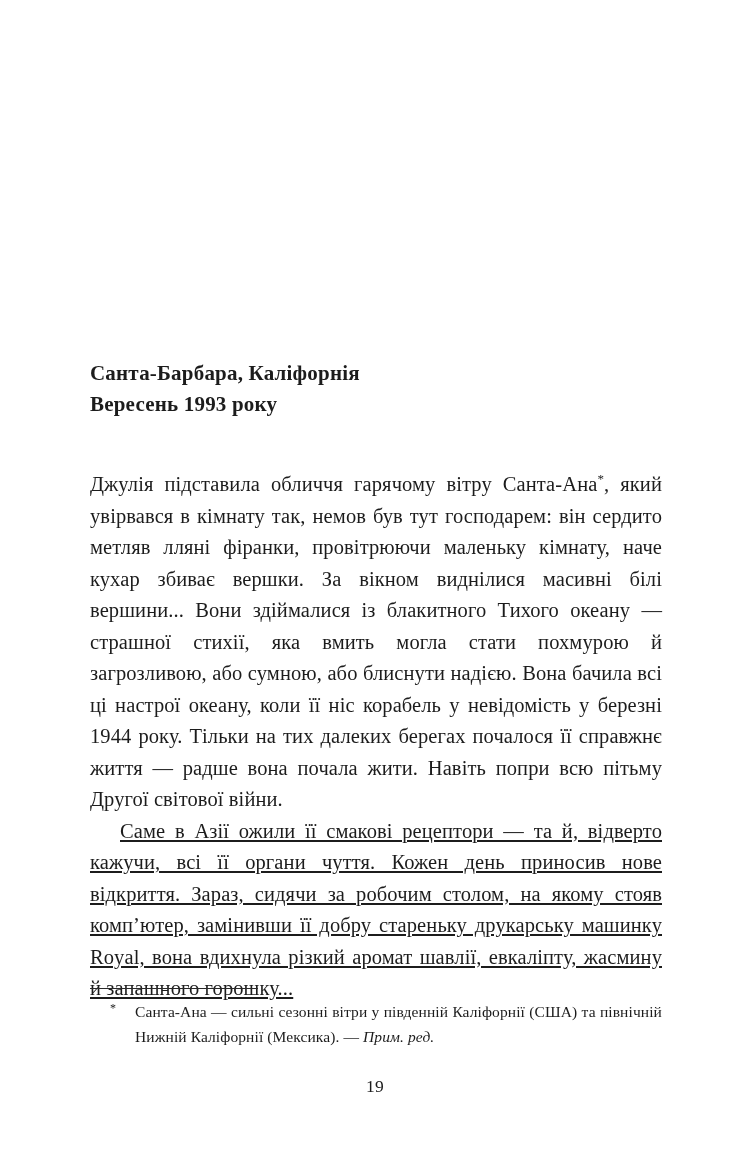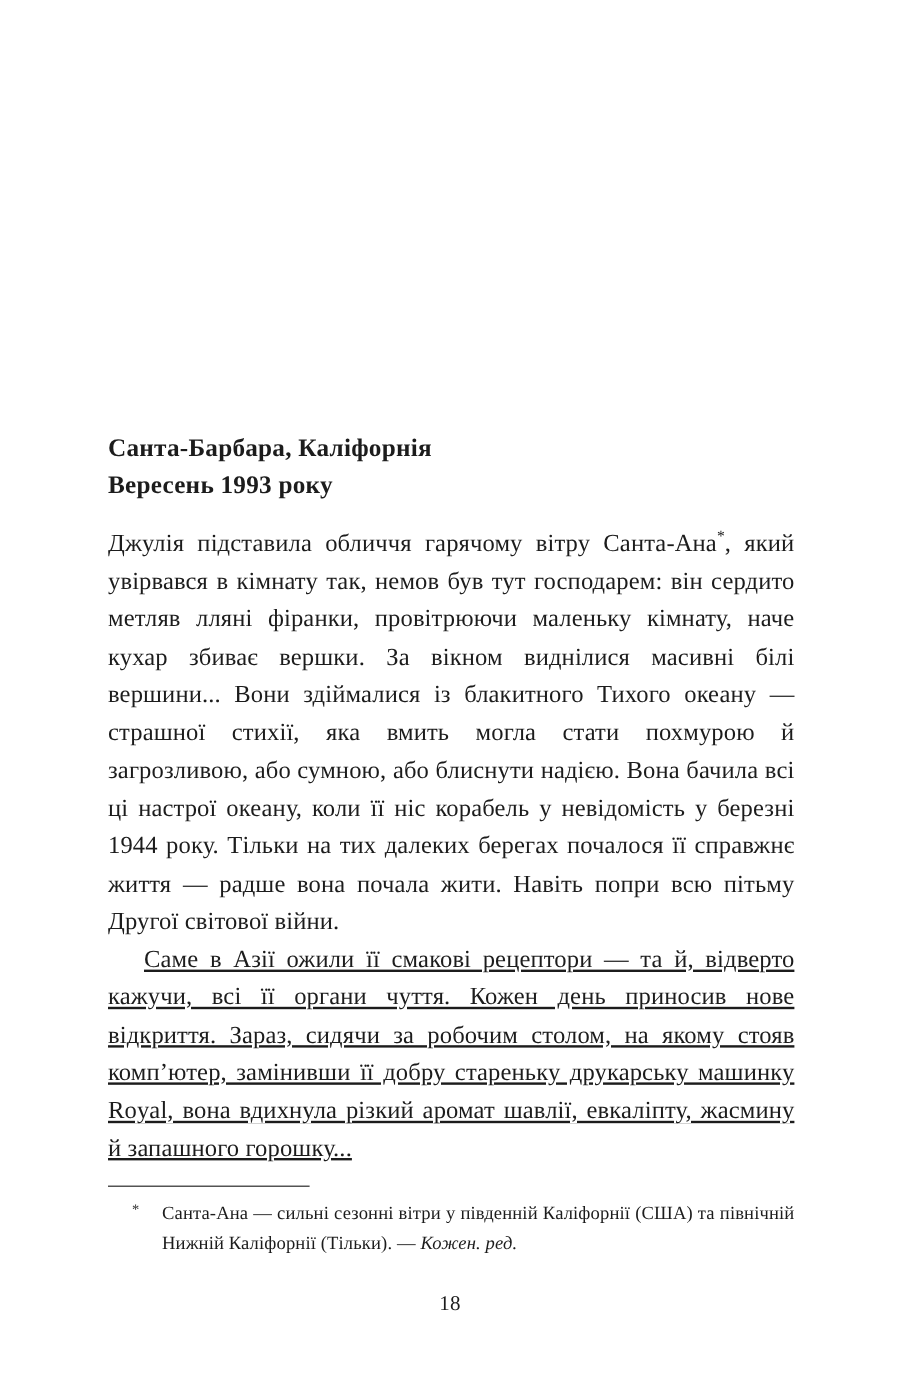--- a/index.html
+++ b/index.html
@@ -38,7 +38,7 @@
     letter-spacing: 0.1px;
   }
   .para.first {
-    margin-top: 18px;
+    margin-top: 49px;
   }
   .para.indent {
     text-indent: 30px;

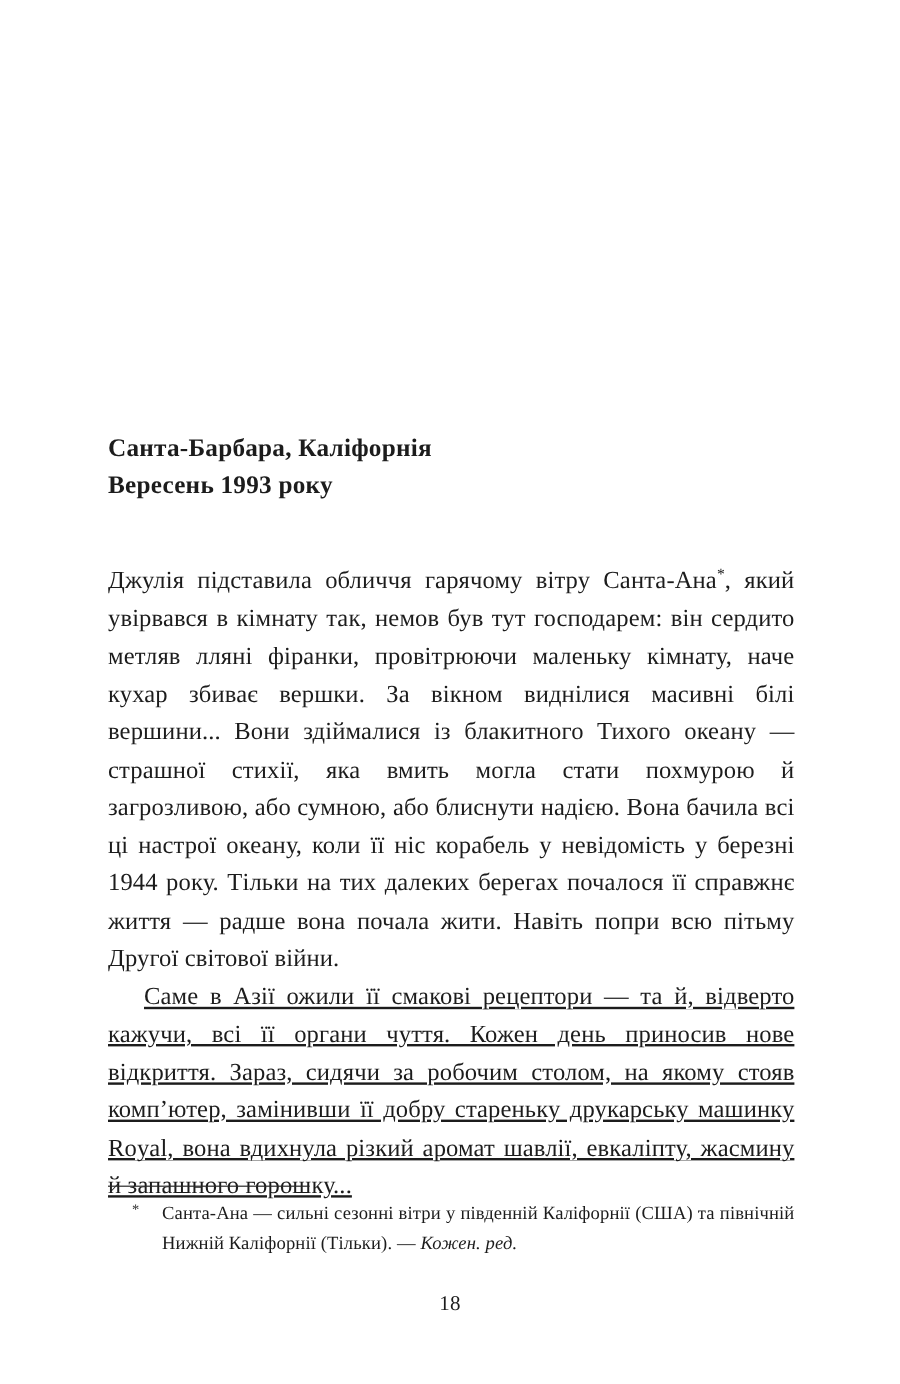--- a/index.html
+++ b/index.html
@@ -109,7 +109,7 @@
   <div class="footnote-block">
     <div class="fn-rule"></div>
     <div class="footnote">
-      <span class="fn-marker">*</span><span>Санта-Ана — сильні сезонні вітри у південній Каліфорнії (США) та північній Нижній Каліфорнії (Тільки). — </span><em>Кожен. ред.</em>
+      <span class="fn-marker">*</span><span>Санта-Ана — сильні сезонні вітри у південній Каліфорнії (США) та північній Нижній Каліфорнії (Мексика). — </span><em>Кожен. ред.</em>
     </div>
   </div>
 

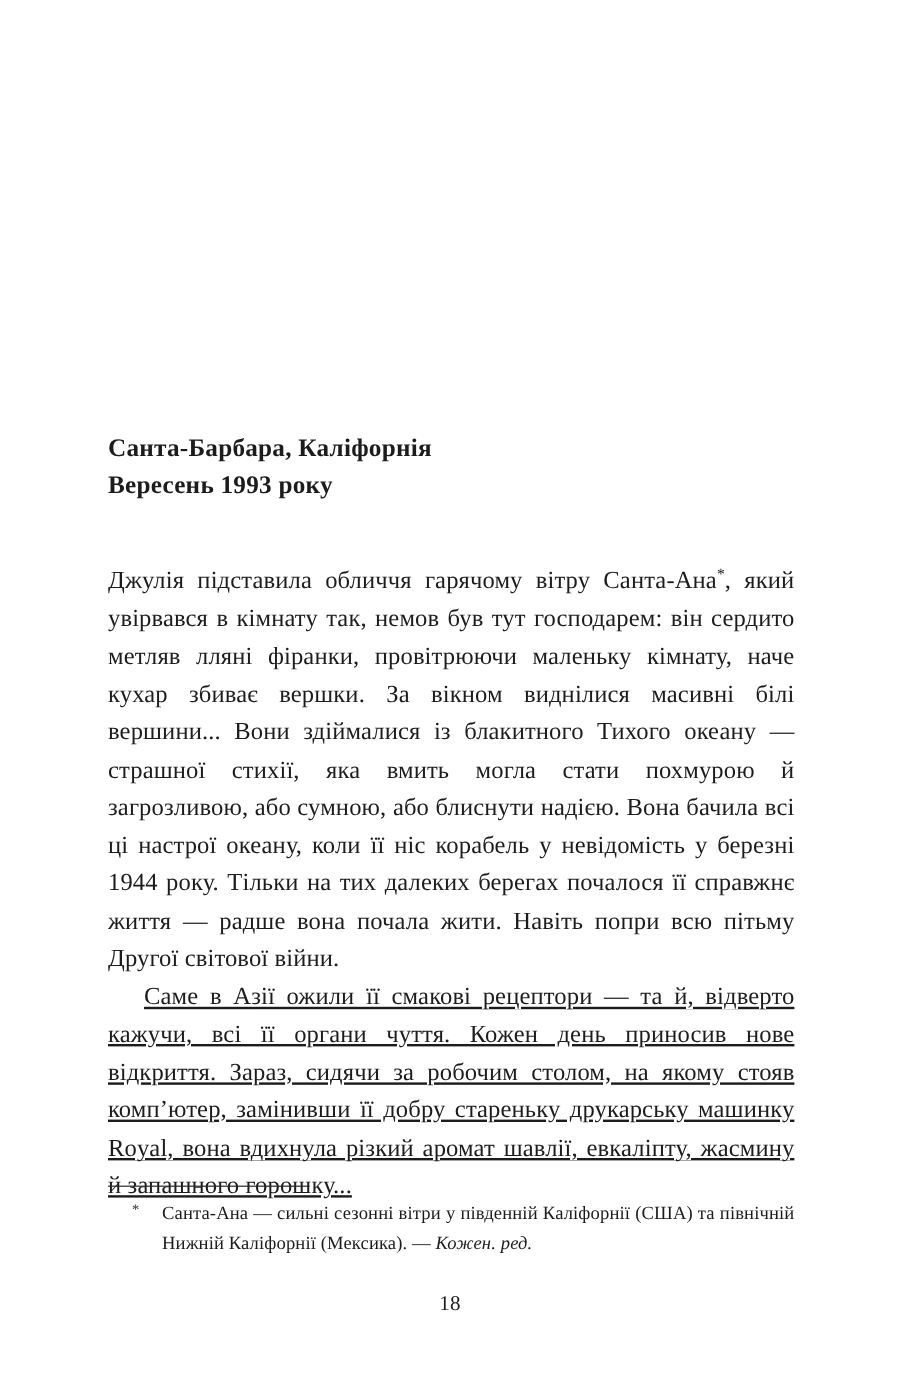--- a/index.html
+++ b/index.html
@@ -109,7 +109,7 @@
   <div class="footnote-block">
     <div class="fn-rule"></div>
     <div class="footnote">
-      <span class="fn-marker">*</span><span>Санта-Ана — сильні сезонні вітри у південній Каліфорнії (США) та північній Нижній Каліфорнії (Мексика). — </span><em>Кожен. ред.</em>
+      <span class="fn-marker">*</span><span>Санта-Ана — сильні сезонні вітри у південній Каліфорнії (США) та північній Нижній Каліфорнії (Мексика). — </span><em>Прим. ред.</em>
     </div>
   </div>
 

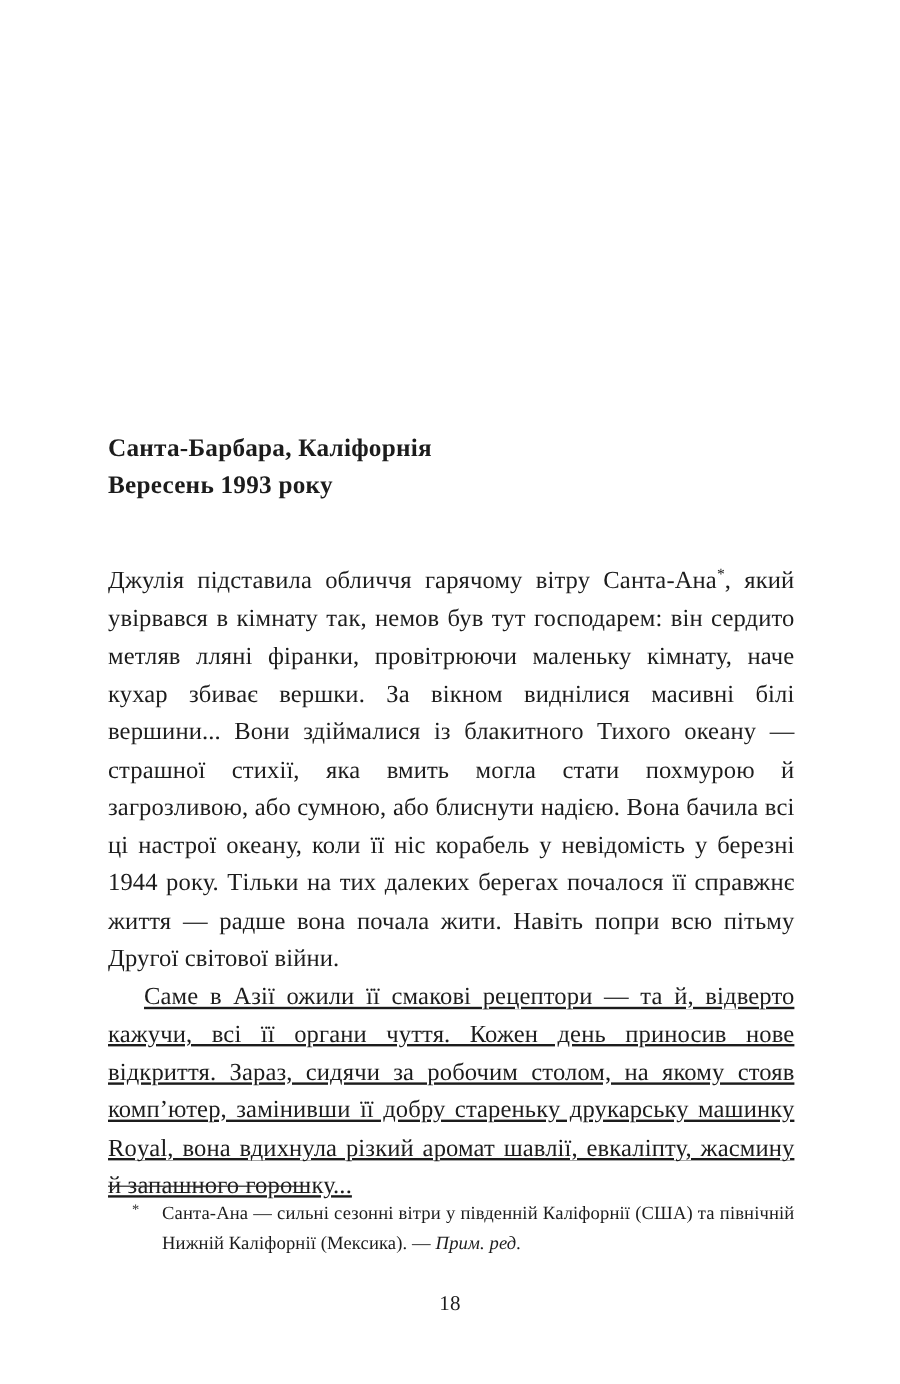--- a/index.html
+++ b/index.html
@@ -113,7 +113,7 @@
     </div>
   </div>
 
-  <div class="page-number">18</div>
+  <div class="page-number">19</div>
 
 </div>
 

